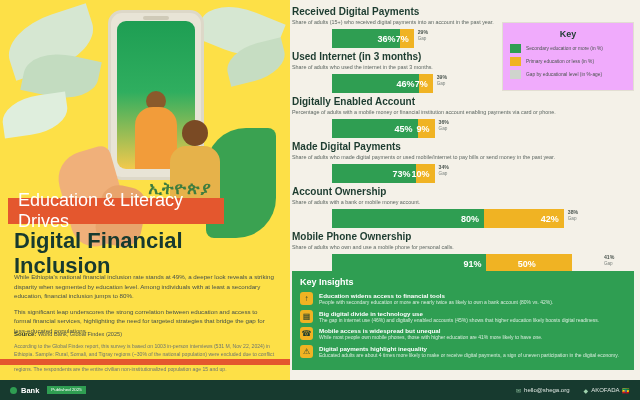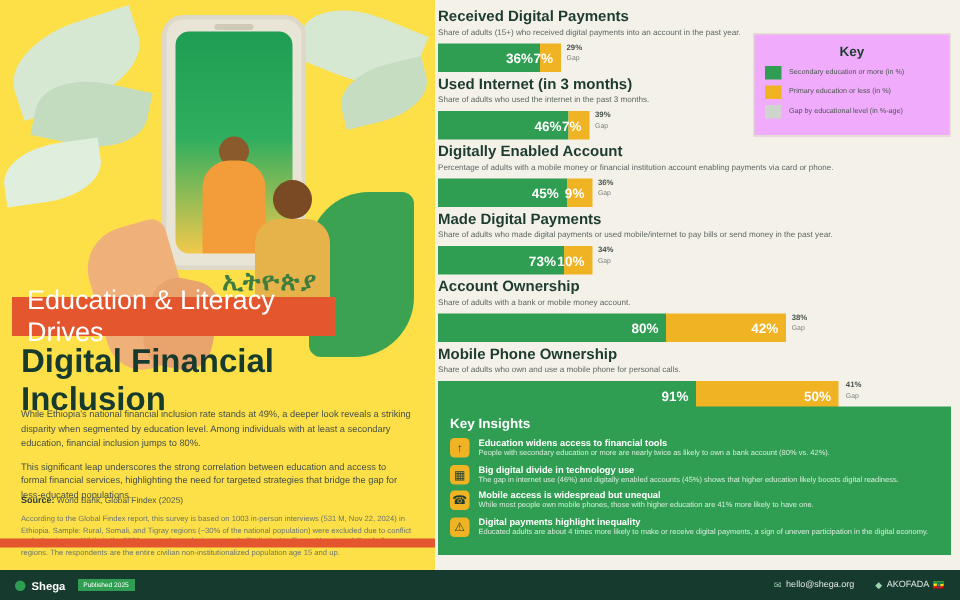--- a/index.html
+++ b/index.html
@@ -102,7 +102,7 @@
   .chart-block { position: absolute; left: 0; width: 280px; }
   .chart-title { color: #1d3c30; font-size: 10px; font-weight: bold; margin-bottom: 2px; }
   .chart-sub { color: #5d6762; font-size: 5.4px; margin-bottom: 3px; line-height: 1.3; }
-  .bar-row { position: relative; height: 19px; display: flex; align-items: stretch; }
+  .bar-row { position: relative; height: 19px; display: flex; align-items: stretch; margin-left: 40px; }
   .seg { display: flex; align-items: center; justify-content: flex-end; padding-right: 5px; color: #fff; font-weight: bold; font-size: 9px; }
   .seg.sec { background: #2f9e52; }
   .seg.pri { background: #f0b323; }

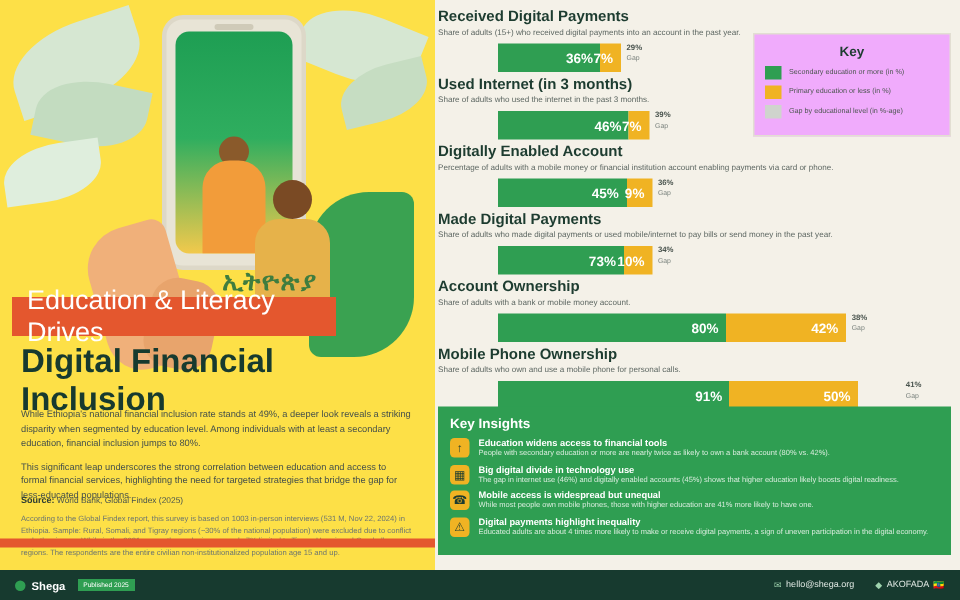--- a/index.html
+++ b/index.html
@@ -277,7 +277,7 @@
             <div class="seg sec" style="width: 172px;">
               <span>91%</span>
             </div>
-            <div class="seg pri" style="width: 95px;">
+            <div class="seg pri" style="width: 95px; justify-content: center;">
               <span>50%</span>
             </div>
             <div class="gap-label" style="left: 271.9px;"><span>41%</span><small>Gap</small></div>

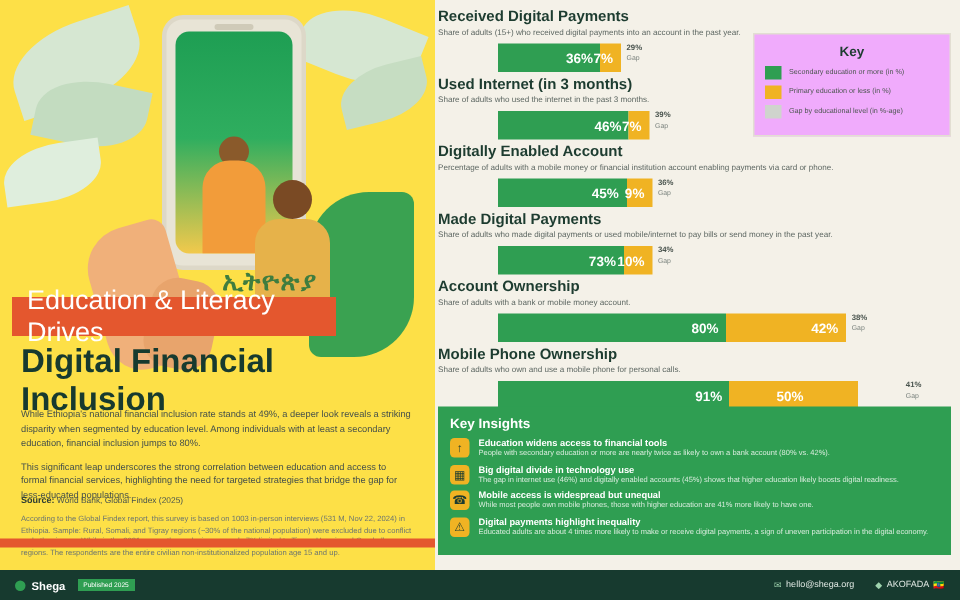--- a/index.html
+++ b/index.html
@@ -341,7 +341,7 @@
   <div class="footer">
     <div class="brand">
       <span class="dot"></span>
-      <span>Shega</span>
+      <span>Bank</span>
     </div>
     <div class="pill">
       <span>Published</span>

